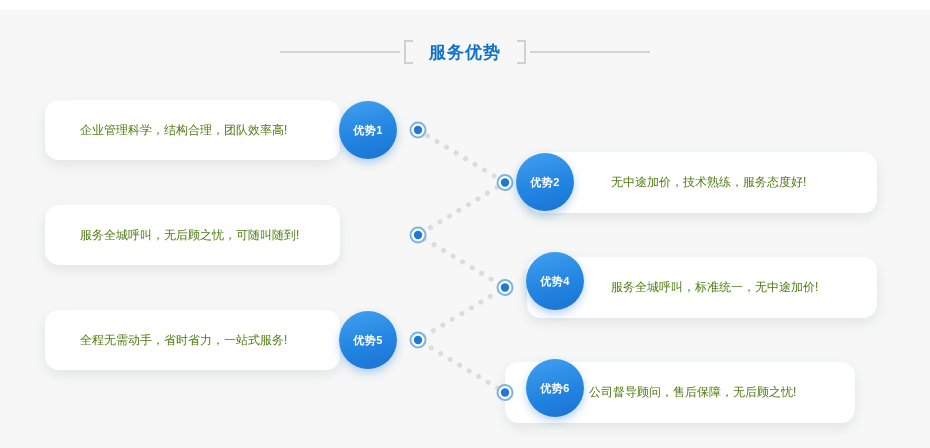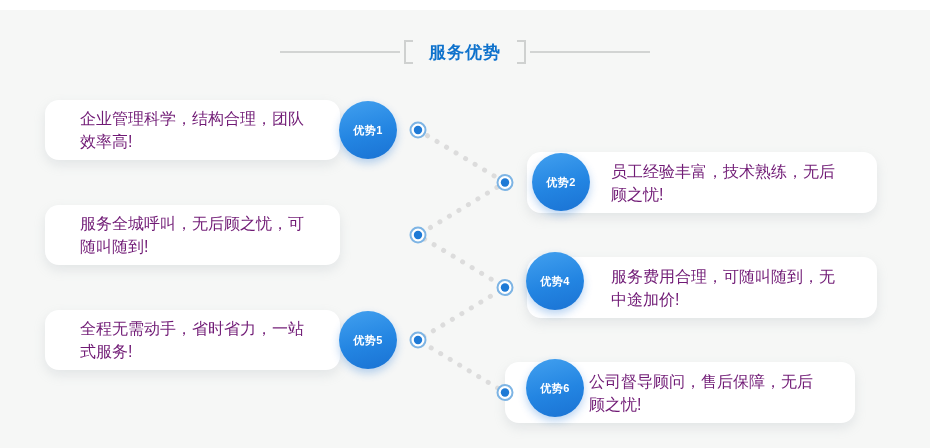--- a/index.html
+++ b/index.html
@@ -40,7 +40,7 @@
     box-shadow:0 5px 12px rgba(150,160,170,0.20);
     display:flex; align-items:center;
   }
-  .card p { font-size:16px; line-height:23px; color:#701a75; }
+  .card p { font-size:12px; line-height:23px; color:#4d7c0f; }
   .c1 { left:45px;  top:100px; width:295px; height:60px; padding:0 32px 0 35px; }
   .c2 { left:527px; top:152px; width:350px; height:61px; padding:0 38px 0 84px; }
   .c3 { left:45px;  top:205px; width:295px; height:60px; padding:0 32px 0 35px; }

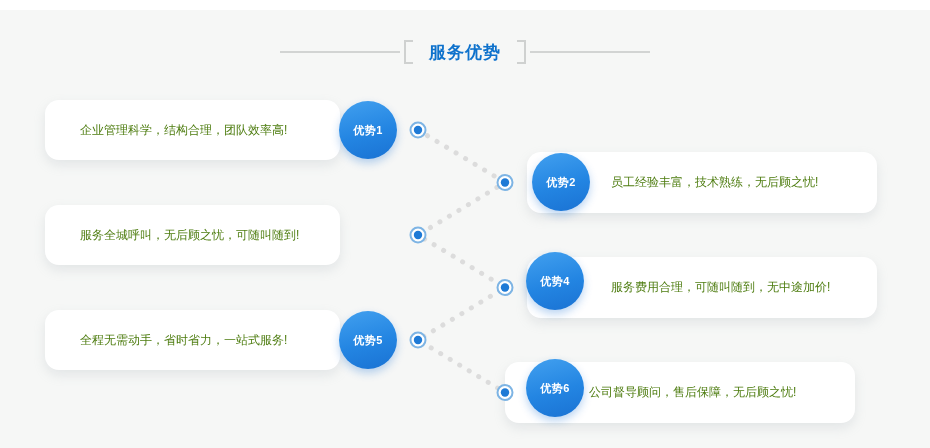--- a/index.html
+++ b/index.html
@@ -58,7 +58,7 @@
     color:#ffffff; font-size:11px; font-weight:bold; letter-spacing:0.5px;
   }
   .b1 { left:339px; top:101px; }
-  .b2 { left:532px; top:153px; }
+  .b2 { left:516px; top:153px; }
   .b3 { left:339px; top:206px; }
   .b4 { left:526px; top:252px; }
   .b5 { left:339px; top:311px; }

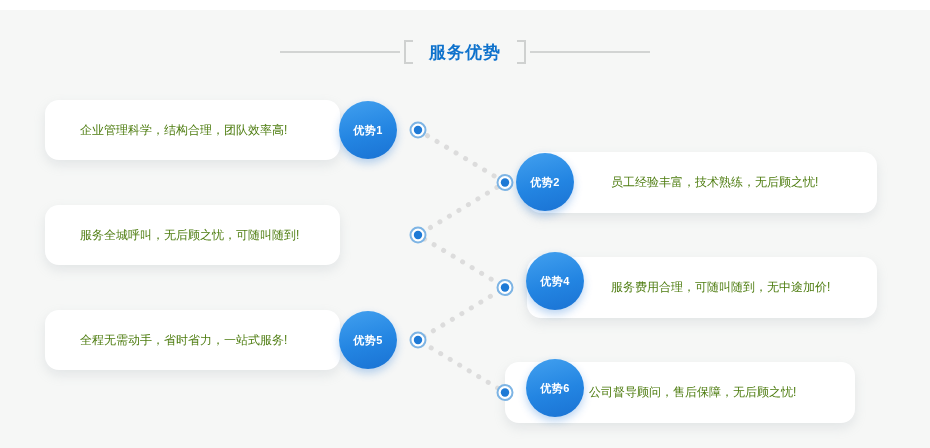--- a/index.html
+++ b/index.html
@@ -111,7 +111,7 @@
     <p>企业管理科学，结构合理，团队效率高!</p>
   </div>
   <div class="card c2">
-    <p>员工经验丰富，技术熟练，无后顾之忧!</p>
+    <p>无中途加价，技术熟练，服务态度好!</p>
   </div>
   <div class="card c3">
     <p>服务全城呼叫，无后顾之忧，可随叫随到!</p>

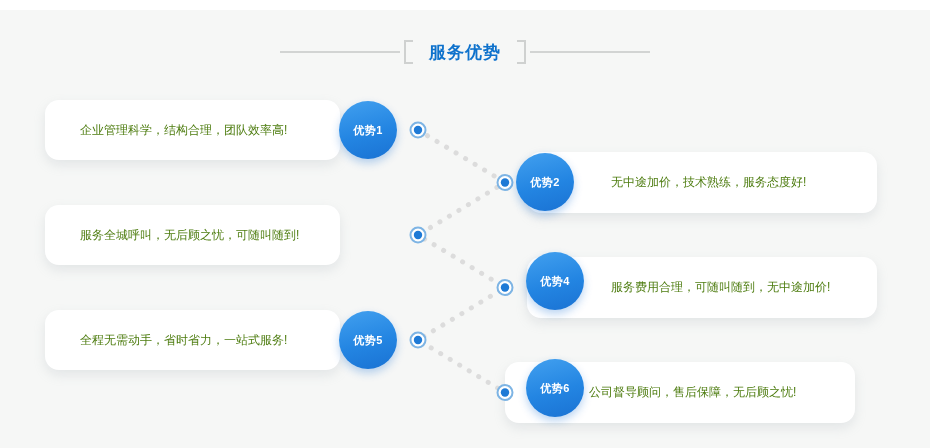--- a/index.html
+++ b/index.html
@@ -117,7 +117,7 @@
     <p>服务全城呼叫，无后顾之忧，可随叫随到!</p>
   </div>
   <div class="card c4">
-    <p>服务费用合理，可随叫随到，无中途加价!</p>
+    <p>服务全城呼叫，标准统一，无中途加价!</p>
   </div>
   <div class="card c5">
     <p>全程无需动手，省时省力，一站式服务!</p>

